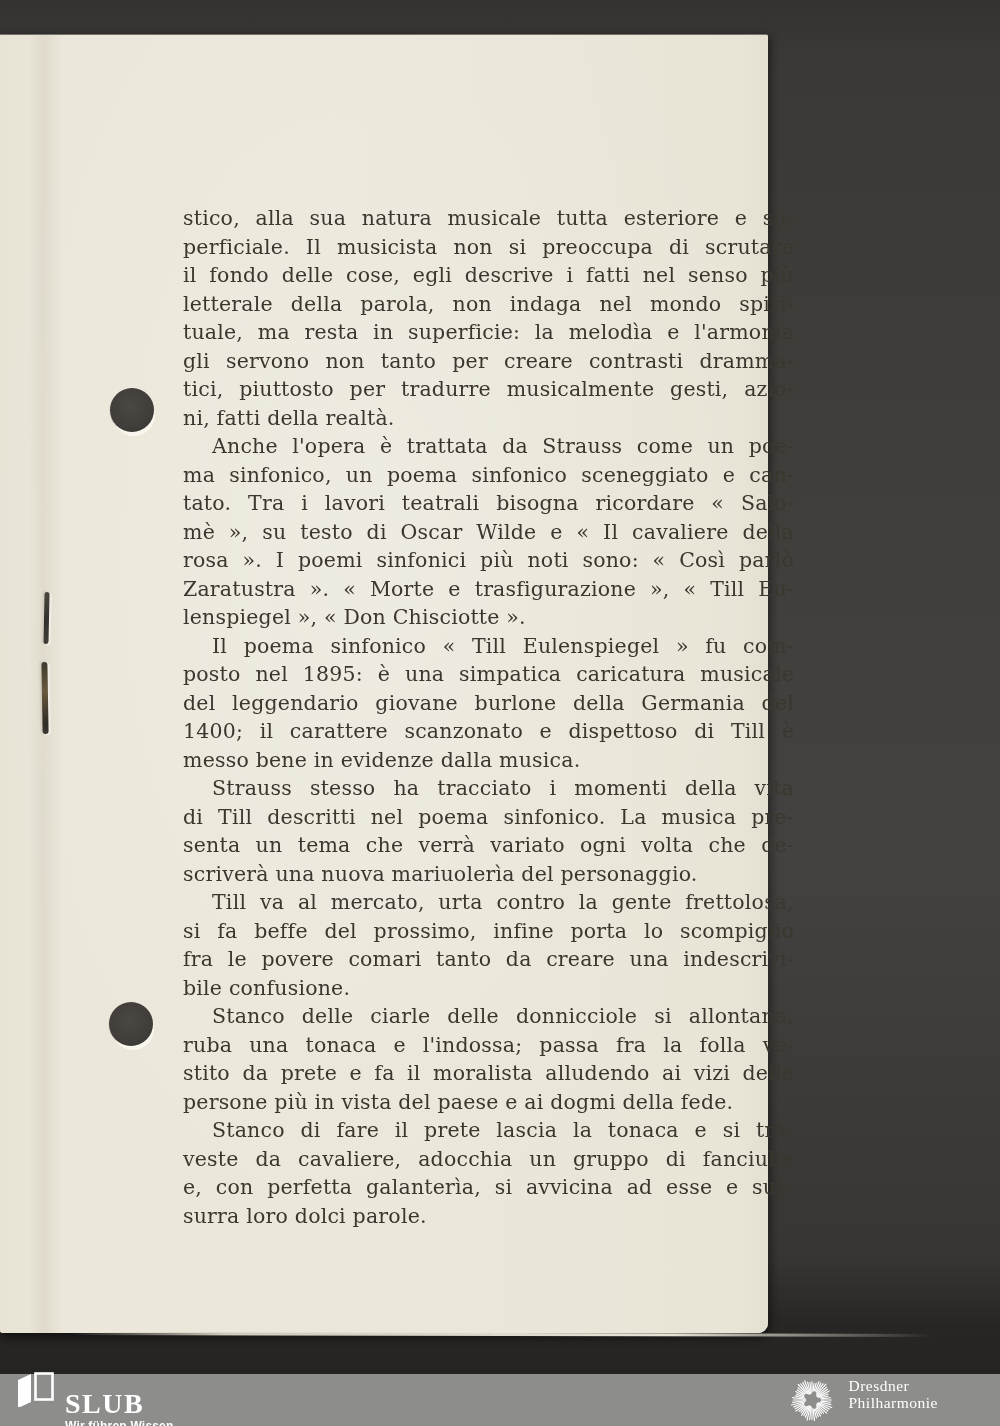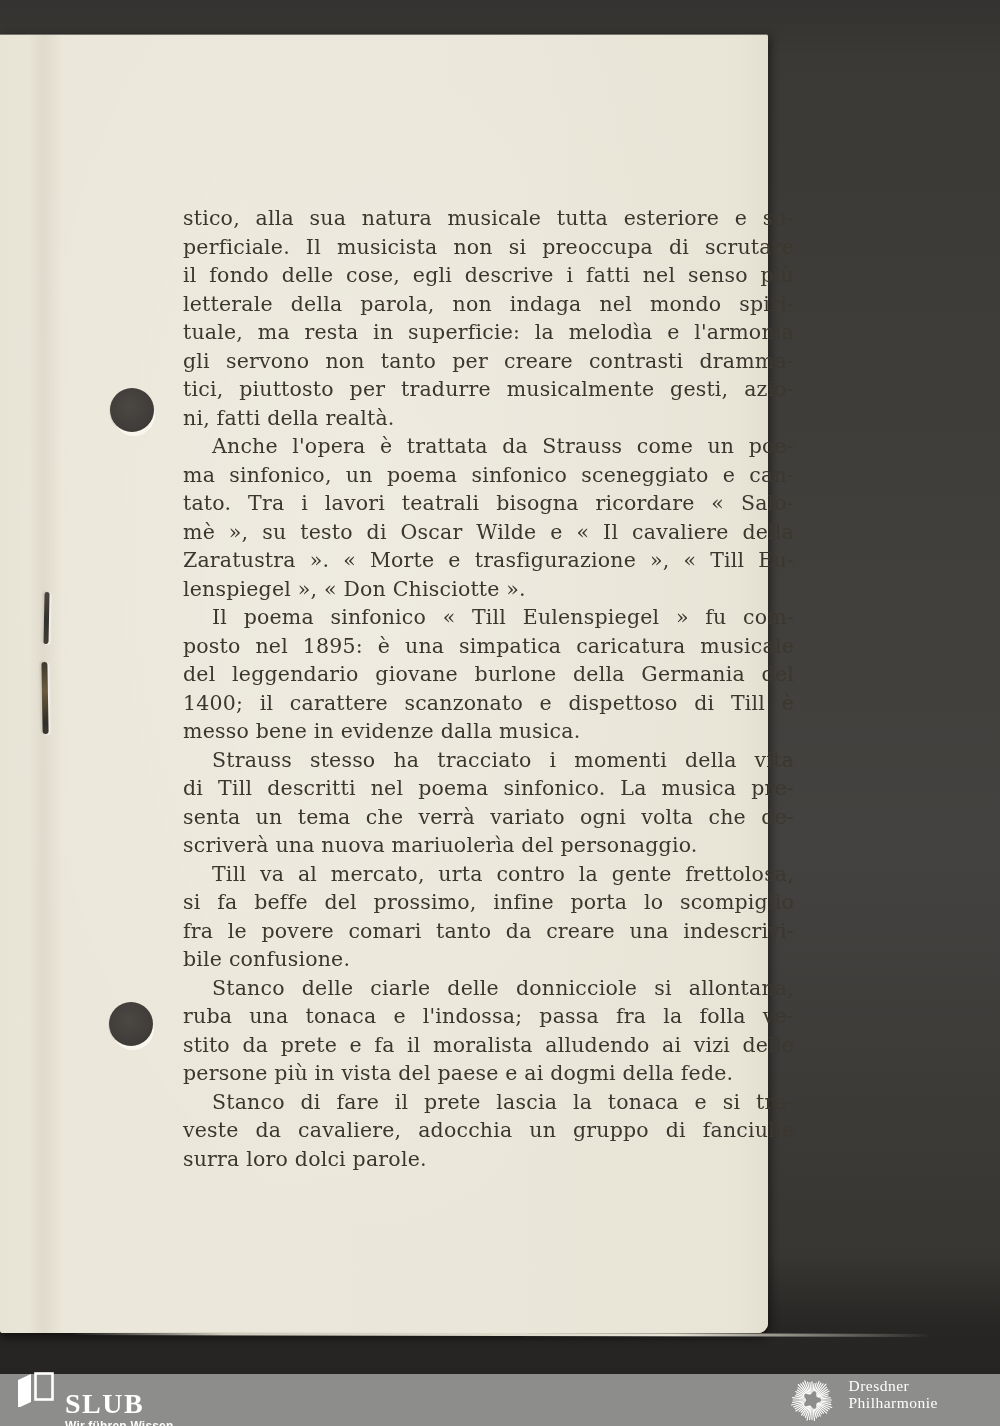--- a/index.html
+++ b/index.html
@@ -156,6 +156,7 @@
         <div class="line">ma sinfonico, un poema sinfonico sceneggiato e can-</div>
         <div class="line">tato. Tra i lavori teatrali bisogna ricordare « Salo-</div>
         <div class="line">mè », su testo di Oscar Wilde e « Il cavaliere della</div>
+        <div class="line">rosa ». I poemi sinfonici più noti sono: « Così parlò</div>
         <div class="line">Zaratustra ». « Morte e trasfigurazione », « Till Eu-</div>
         <div class="line last">lenspiegel », « Don  Chisciotte ».</div>
         <div class="line indent">Il poema sinfonico « Till Eulenspiegel » fu com-</div>

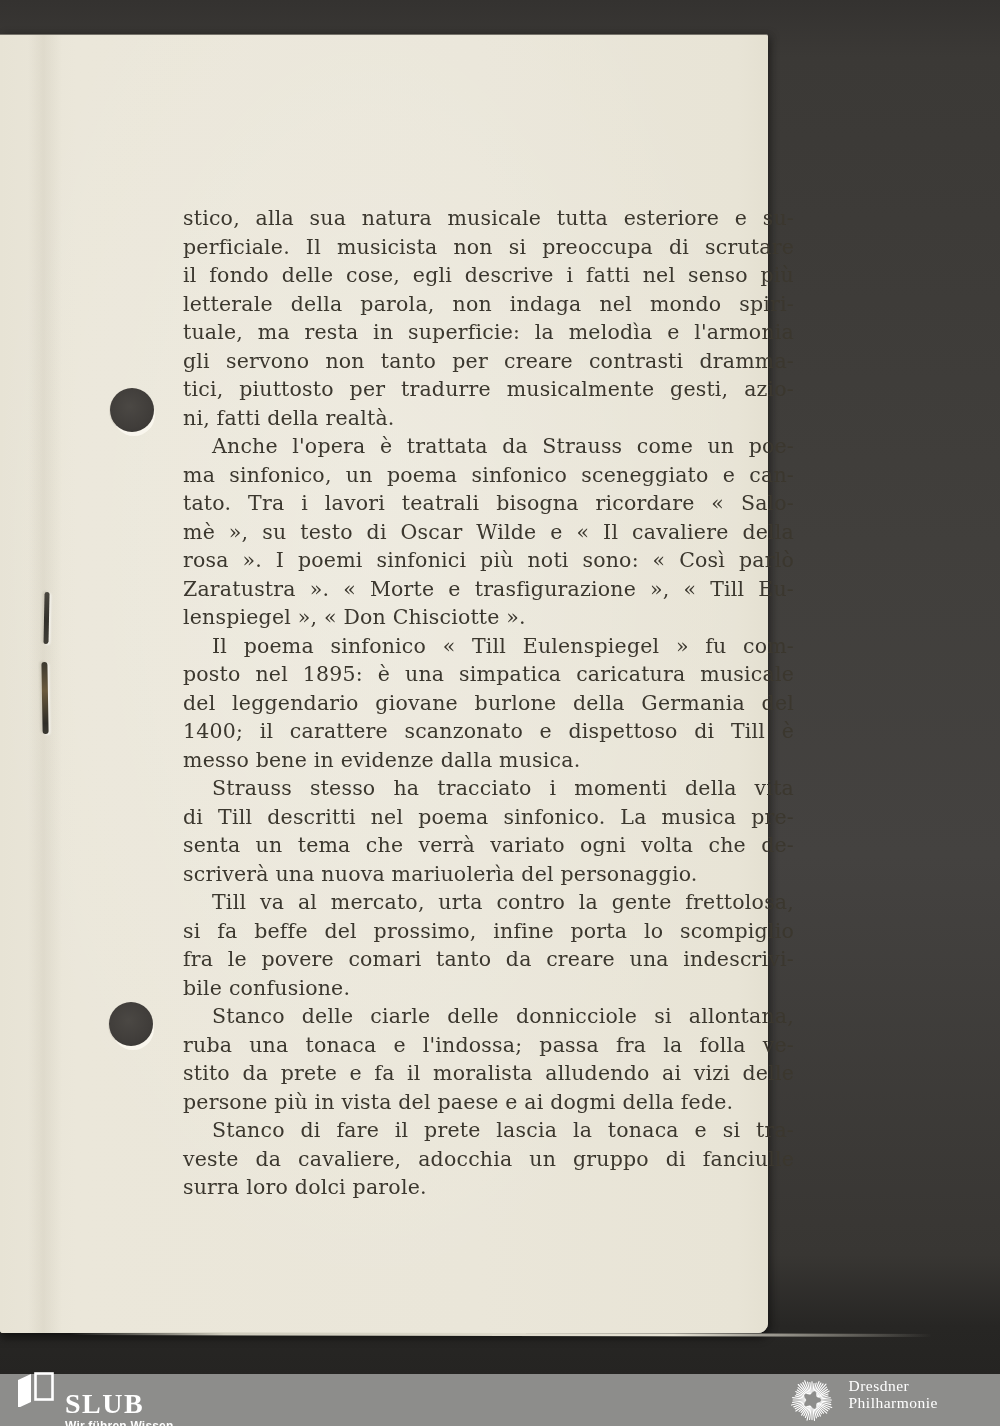--- a/index.html
+++ b/index.html
@@ -178,6 +178,7 @@
         <div class="line last">persone più in vista del paese e ai dogmi della fede.</div>
         <div class="line indent">Stanco di fare il prete lascia la tonaca e si tra-</div>
         <div class="line">veste da cavaliere, adocchia un gruppo di fanciulle</div>
+        <div class="line">e, con perfetta galanterìa, si avvicina ad esse e sus-</div>
         <div class="line last">surra loro dolci parole.</div>
       </div>
   </div>

